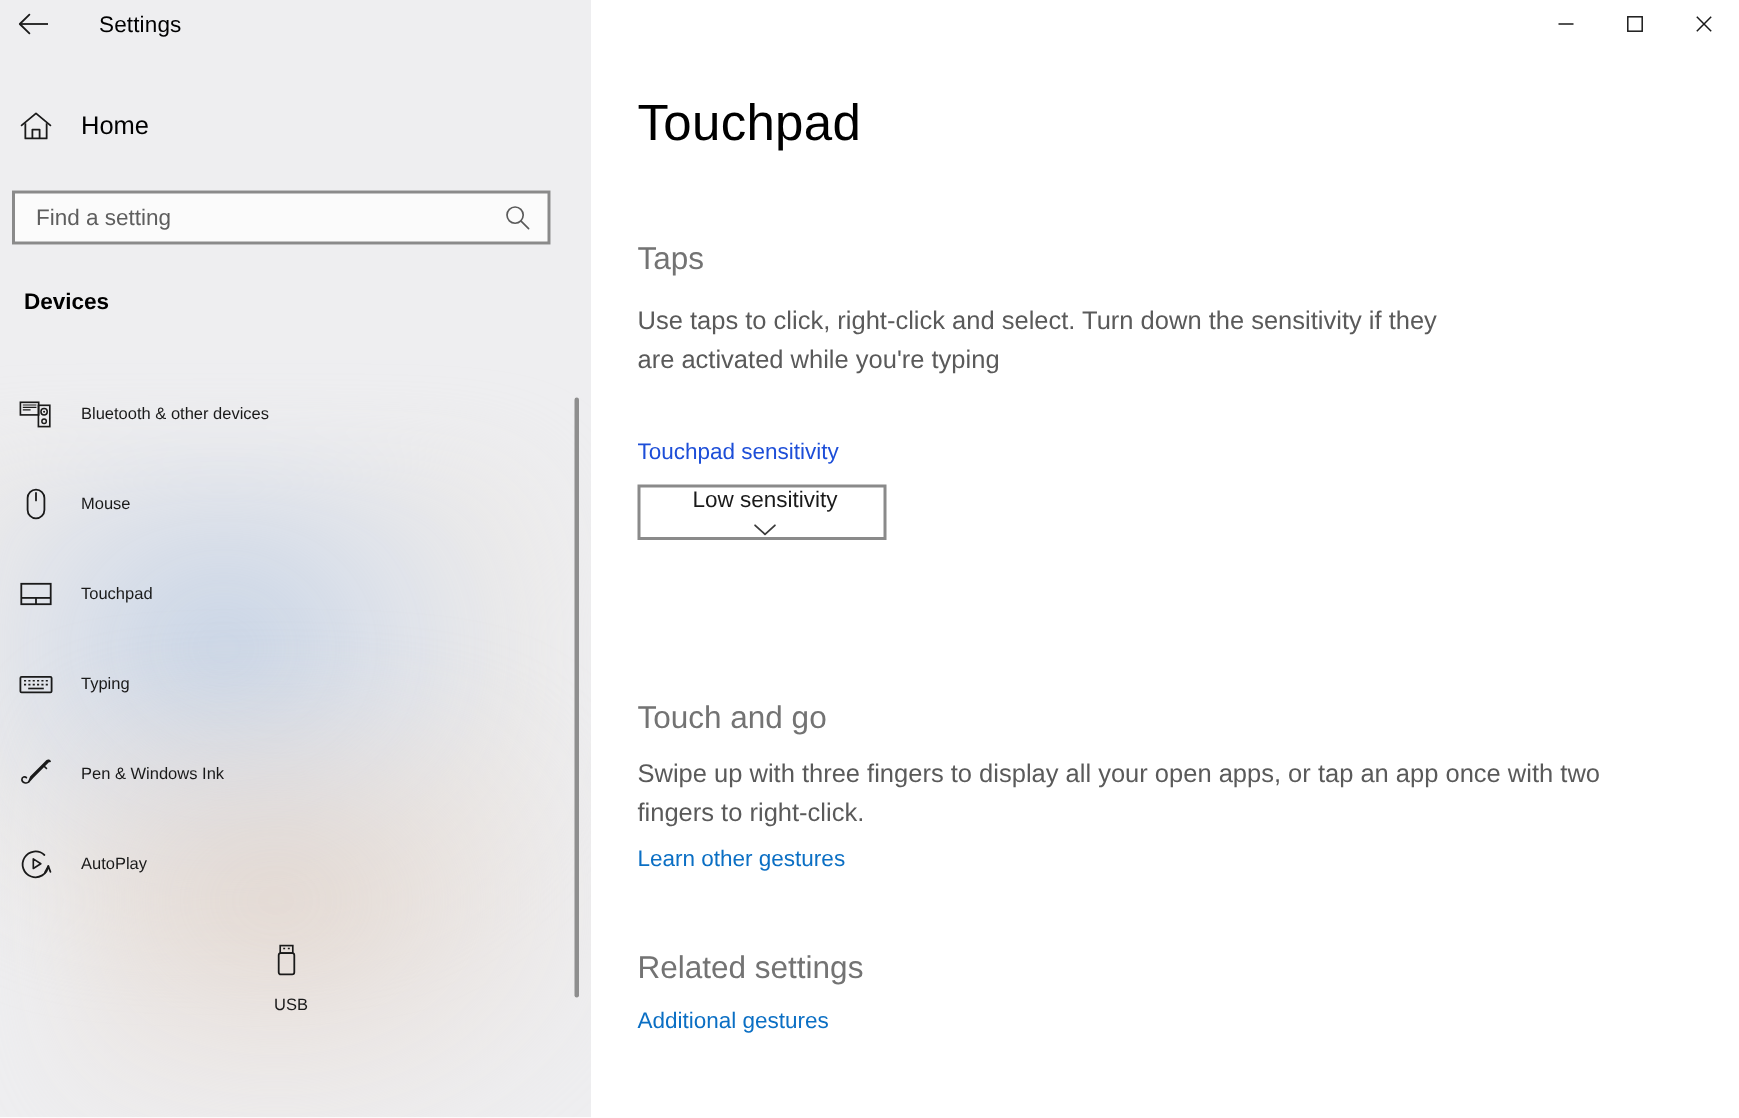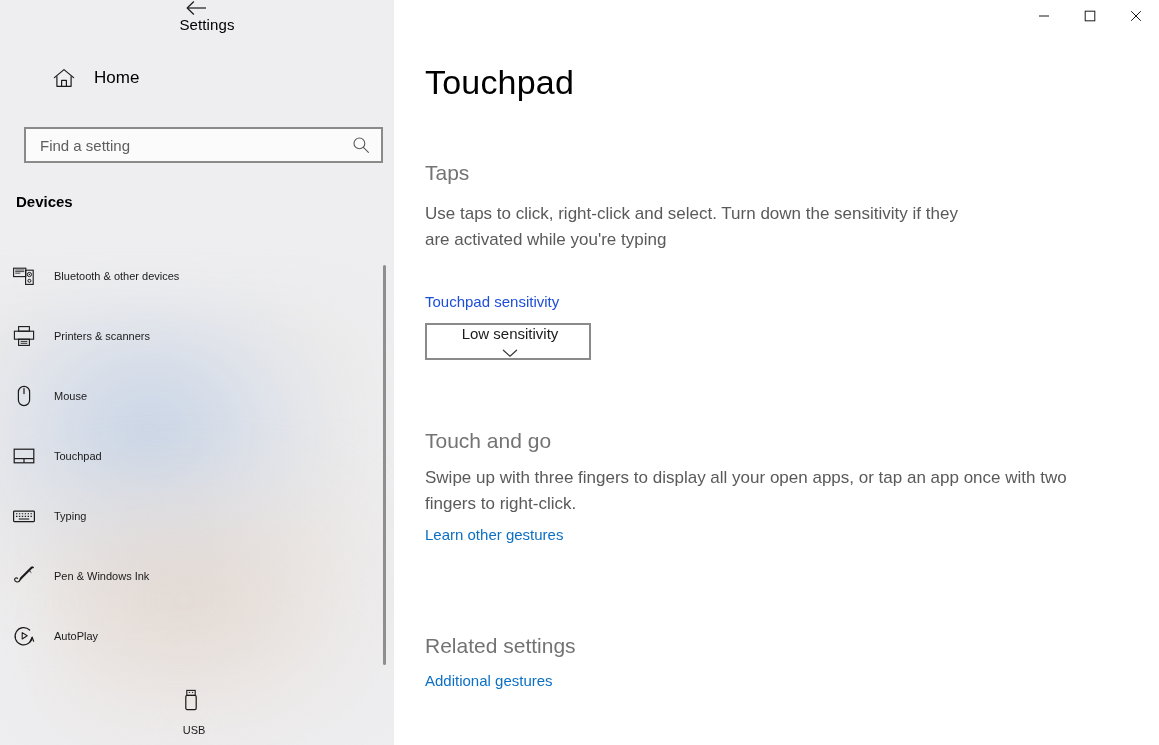--- a/index.html
+++ b/index.html
@@ -70,7 +70,6 @@
     width: 394px; height: 32px;
     display: flex;
     align-items: center;
-    flex-direction: column;
   }
   .back-btn {
     width: 46px; height: 32px;

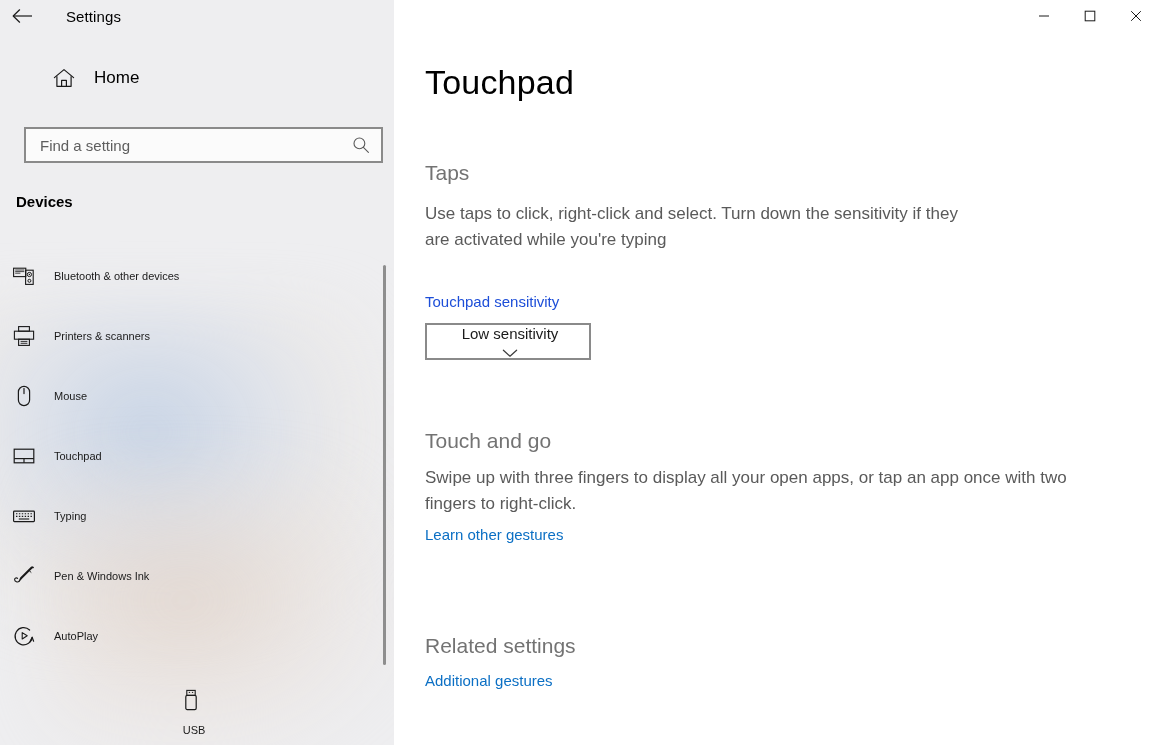--- a/index.html
+++ b/index.html
@@ -89,12 +89,11 @@
   
   .home-row {
     position: absolute;
-    left: 0; top: 61px;
+    left: 0; top: 74px;
     width: 380px; height: 34px;
     display: flex;
-    align-items: center;
-    cursor: default;
-    padding-left: 40px;
+    align-items: flex-start;
+    cursor: default;
   }
   .home-icon {
     width: 48px;

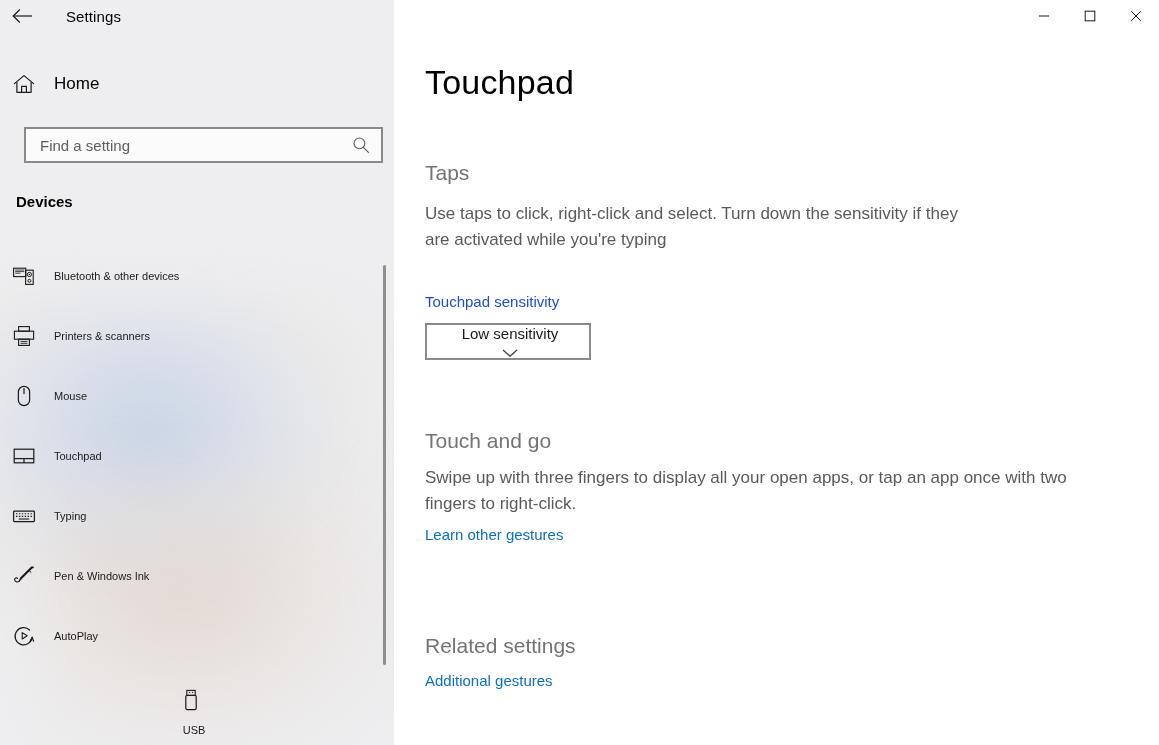--- a/index.html
+++ b/index.html
@@ -110,7 +110,7 @@
   
   .search-box {
     position: absolute;
-    left: 24px; top: 127px;
+    left: 8px; top: 127px;
     width: 359px; height: 36px;
     border: 2px solid #8a8a8a;
     background: #fbfbfb;

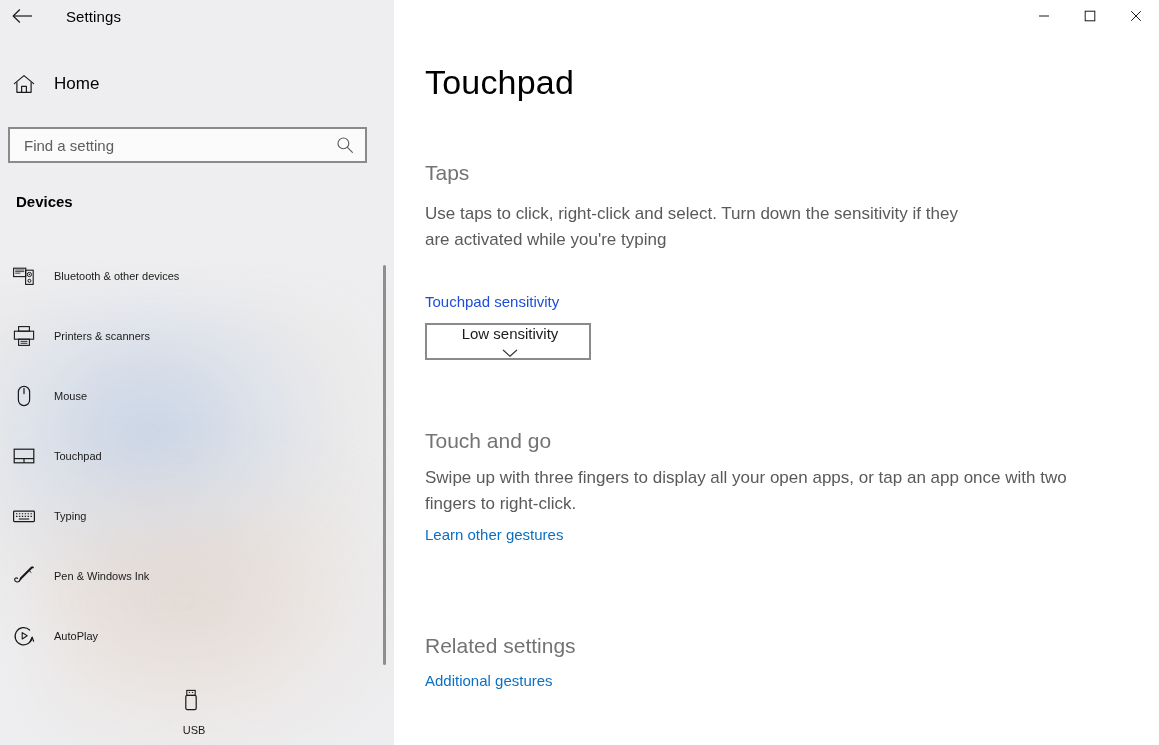--- a/index.html
+++ b/index.html
@@ -348,17 +348,6 @@
           <span class="nav-label">Bluetooth &amp; other devices</span>
         </div>
 
-        <div class="nav-item">
-          <span class="nav-icon">
-            <svg width="24" height="24" viewBox="0 0 24 24" aria-hidden="true">
-              <rect x="6.6" y="2.6" width="10.8" height="4.6" stroke="#1a1a1a" stroke-width="1.1" fill="none"></rect>
-              <rect x="2.4" y="7.2" width="19.2" height="8" stroke="#1a1a1a" stroke-width="1.1" fill="none"></rect>
-              <rect x="6.6" y="15.2" width="10.8" height="6.2" stroke="#1a1a1a" stroke-width="1.1" fill="none"></rect>
-              <path d="M8.6 17.4 H15.4 M8.6 19.3 H15.4" stroke="#1a1a1a" stroke-width="0.9"></path>
-            </svg>
-          </span>
-          <span class="nav-label">Printers &amp; scanners</span>
-        </div>
 
         <div class="nav-item">
           <span class="nav-icon">

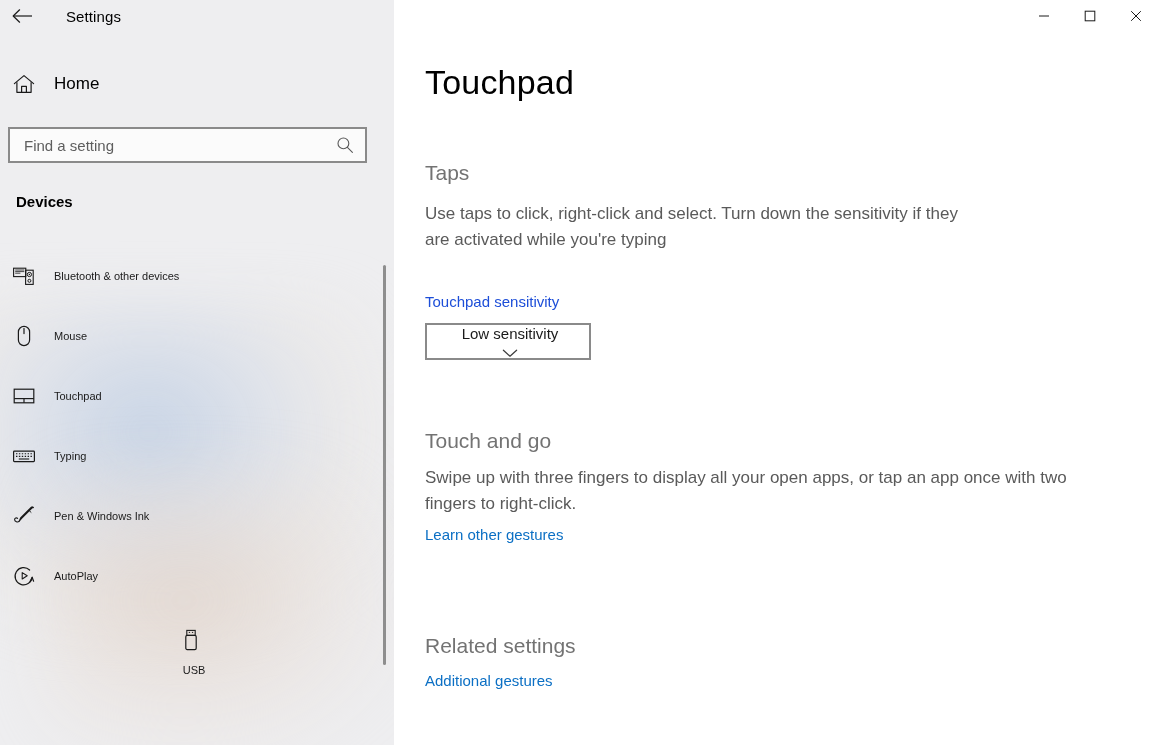--- a/index.html
+++ b/index.html
@@ -284,7 +284,7 @@
 
   .s-taps      { top: 160px; }
   .s-sens      { top: 292px; }
-  .s-touchgo   { top: 428px; }
+  .s-touchgo   { top: 466px; }
   .s-related   { top: 633px; }
 
   .s-touchgo .sect-desc { margin-top: 12px; max-width: 672px; }

